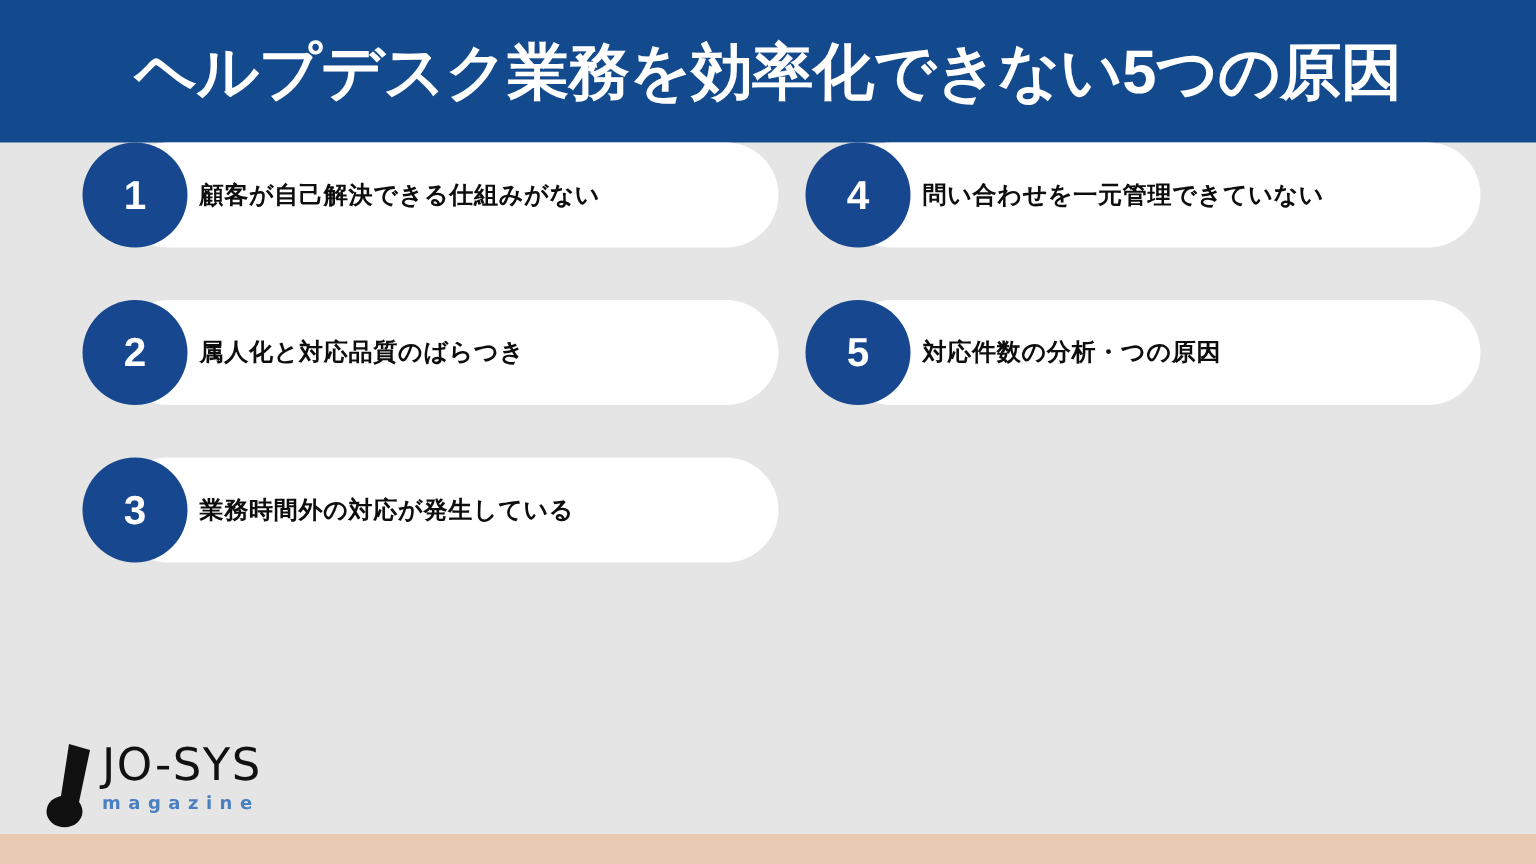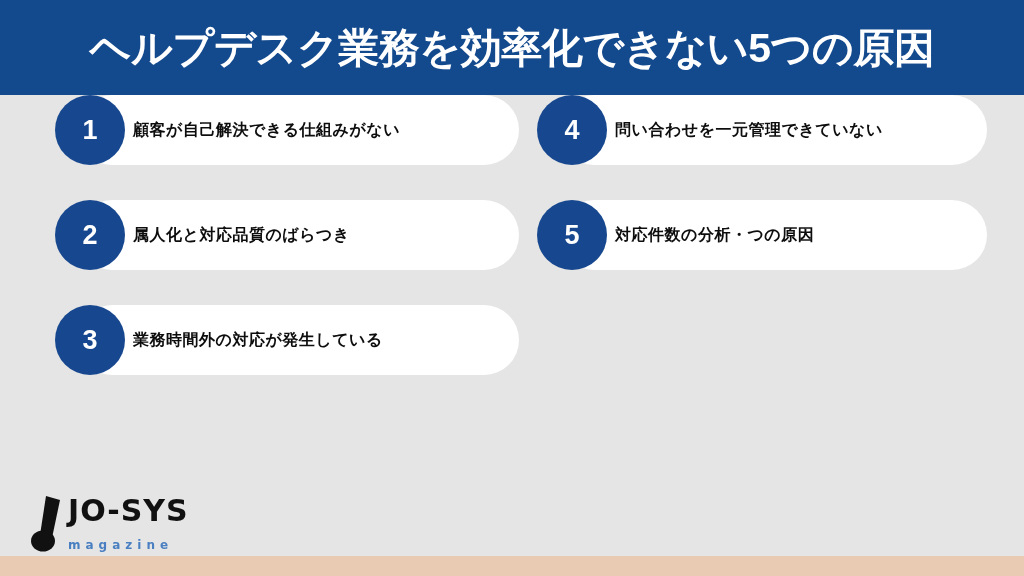--- a/index.html
+++ b/index.html
@@ -96,7 +96,7 @@
   }
   .logo-word{
     font-size:30px;
-    font-weight:bold;
+    font-weight:normal;
     color:#111111;
     letter-spacing:1px;
     line-height:1;

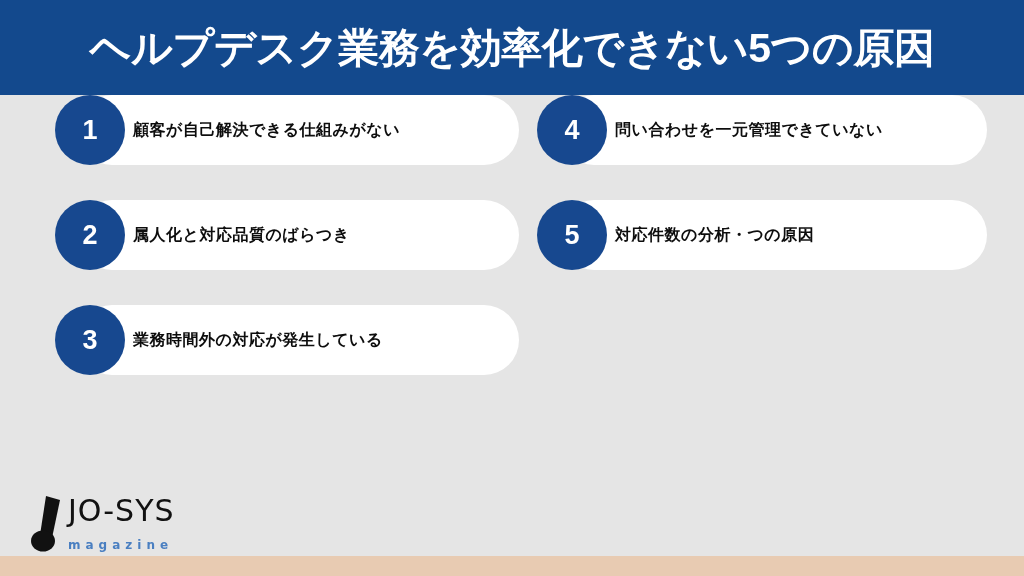--- a/index.html
+++ b/index.html
@@ -103,7 +103,7 @@
     font-family:"DejaVu Sans",sans-serif;
   }
   .logo-sub{
-    margin-top:13px;
+    margin-top:3px;
     font-size:12px;
     font-weight:bold;
     color:#4a7fc1;

